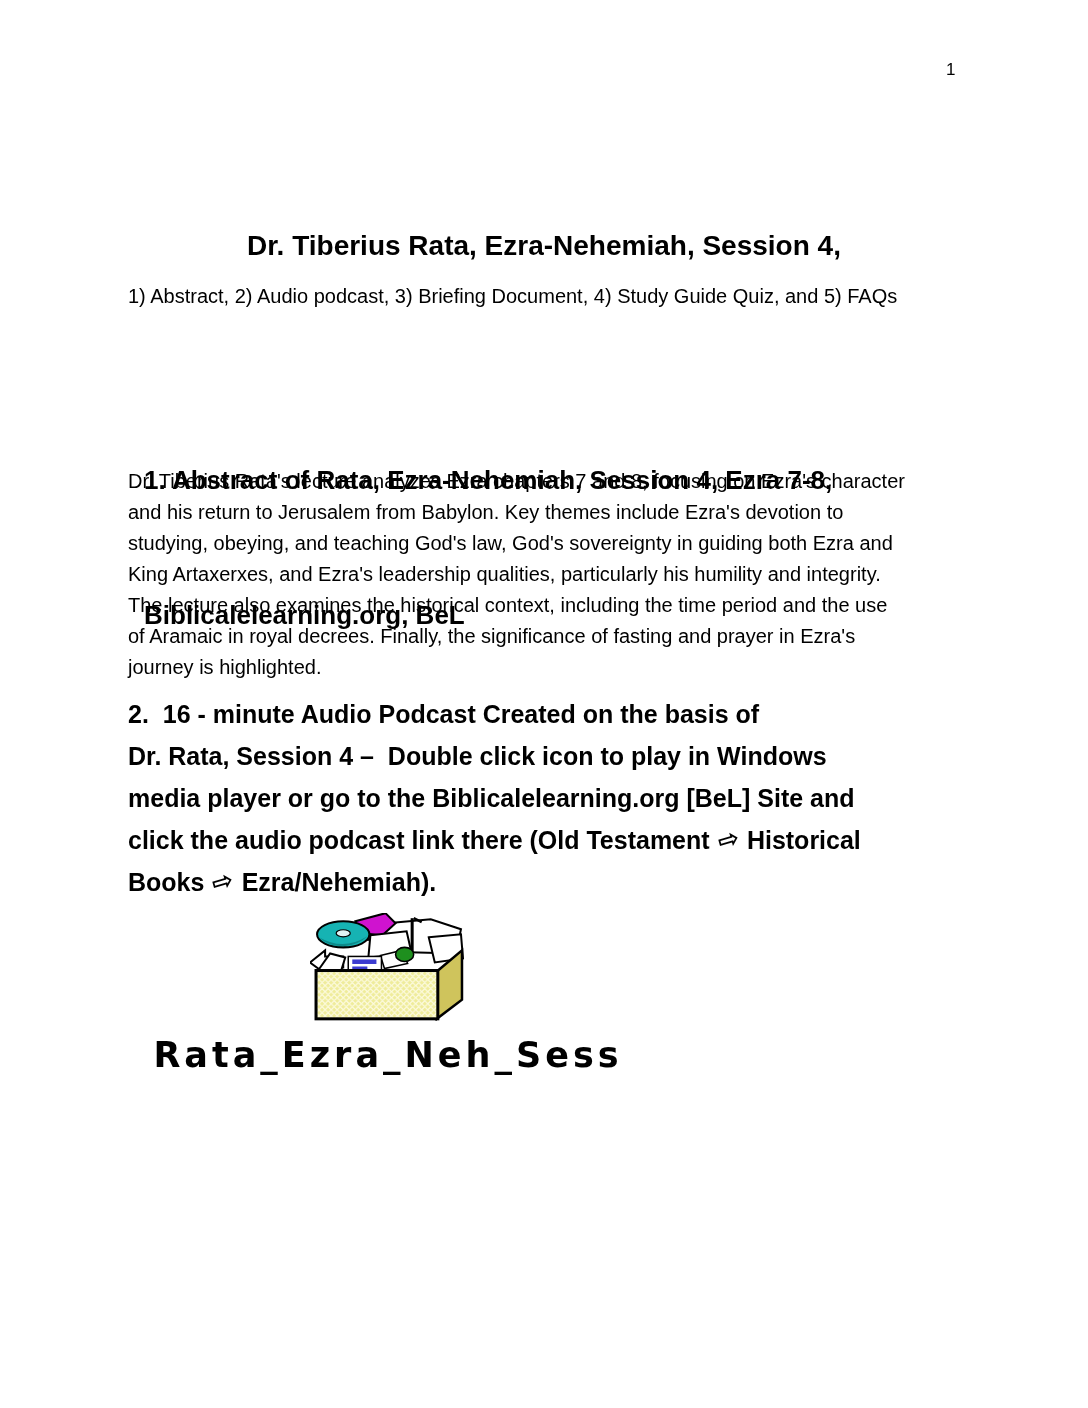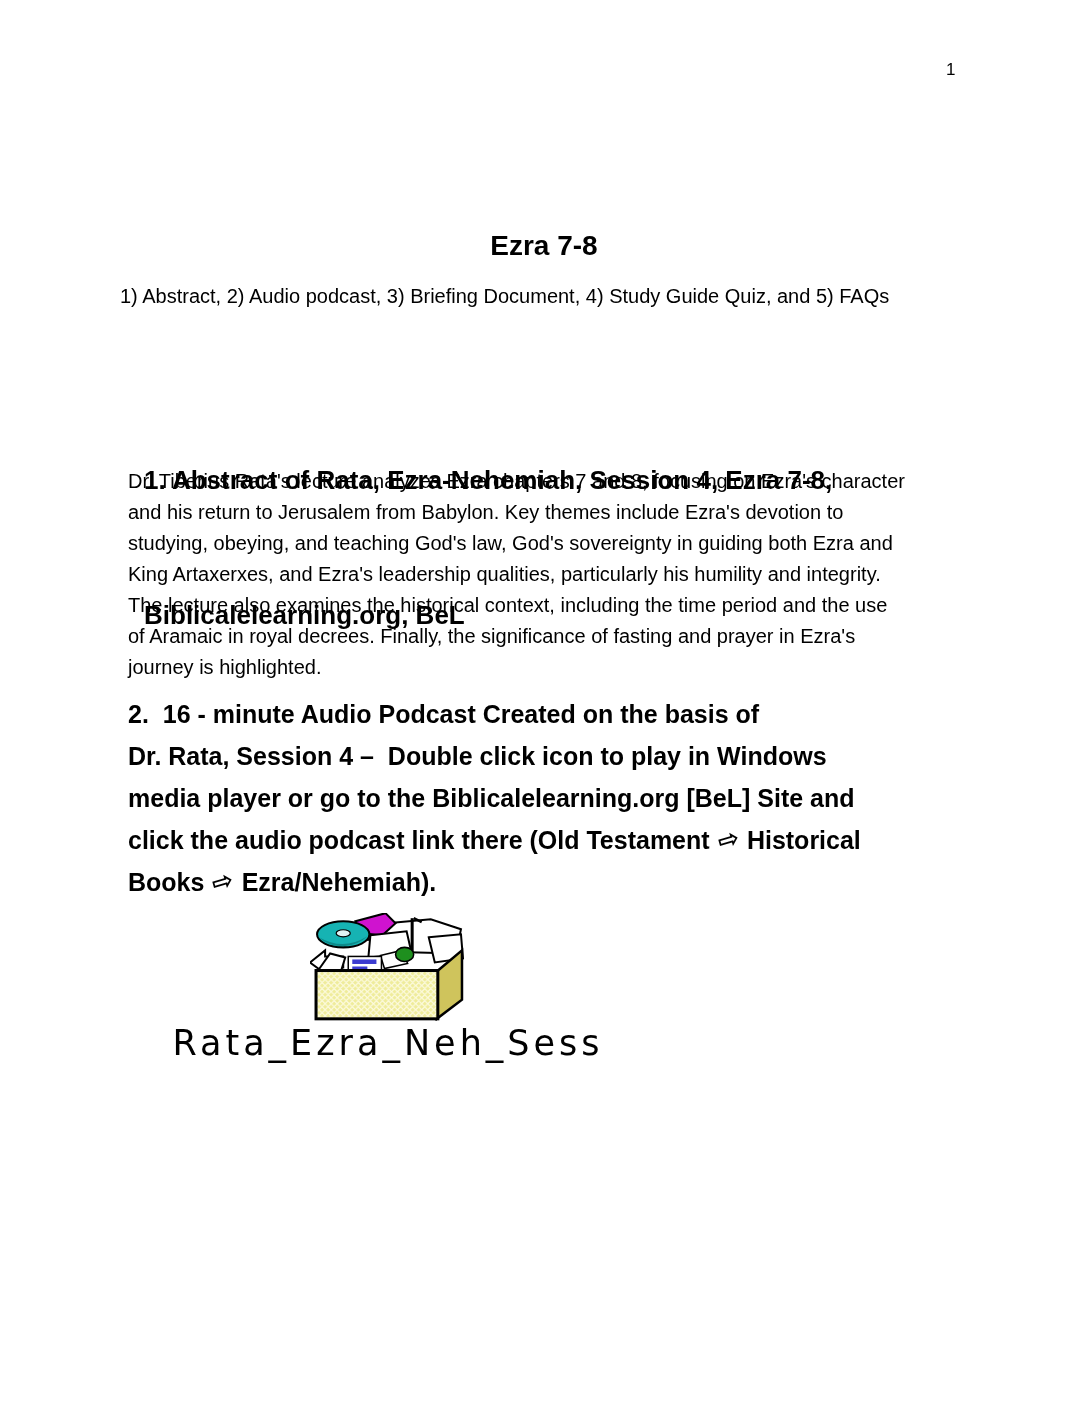--- a/index.html
+++ b/index.html
@@ -75,6 +75,7 @@
   <div class="page-number">1</div>
 
   <div class="doc-title">
+    <div class="line">Dr. Tiberius Rata, Ezra-Nehemiah, Session 4,</div>
     <div class="line">Ezra 7-8</div>
   </div>
 

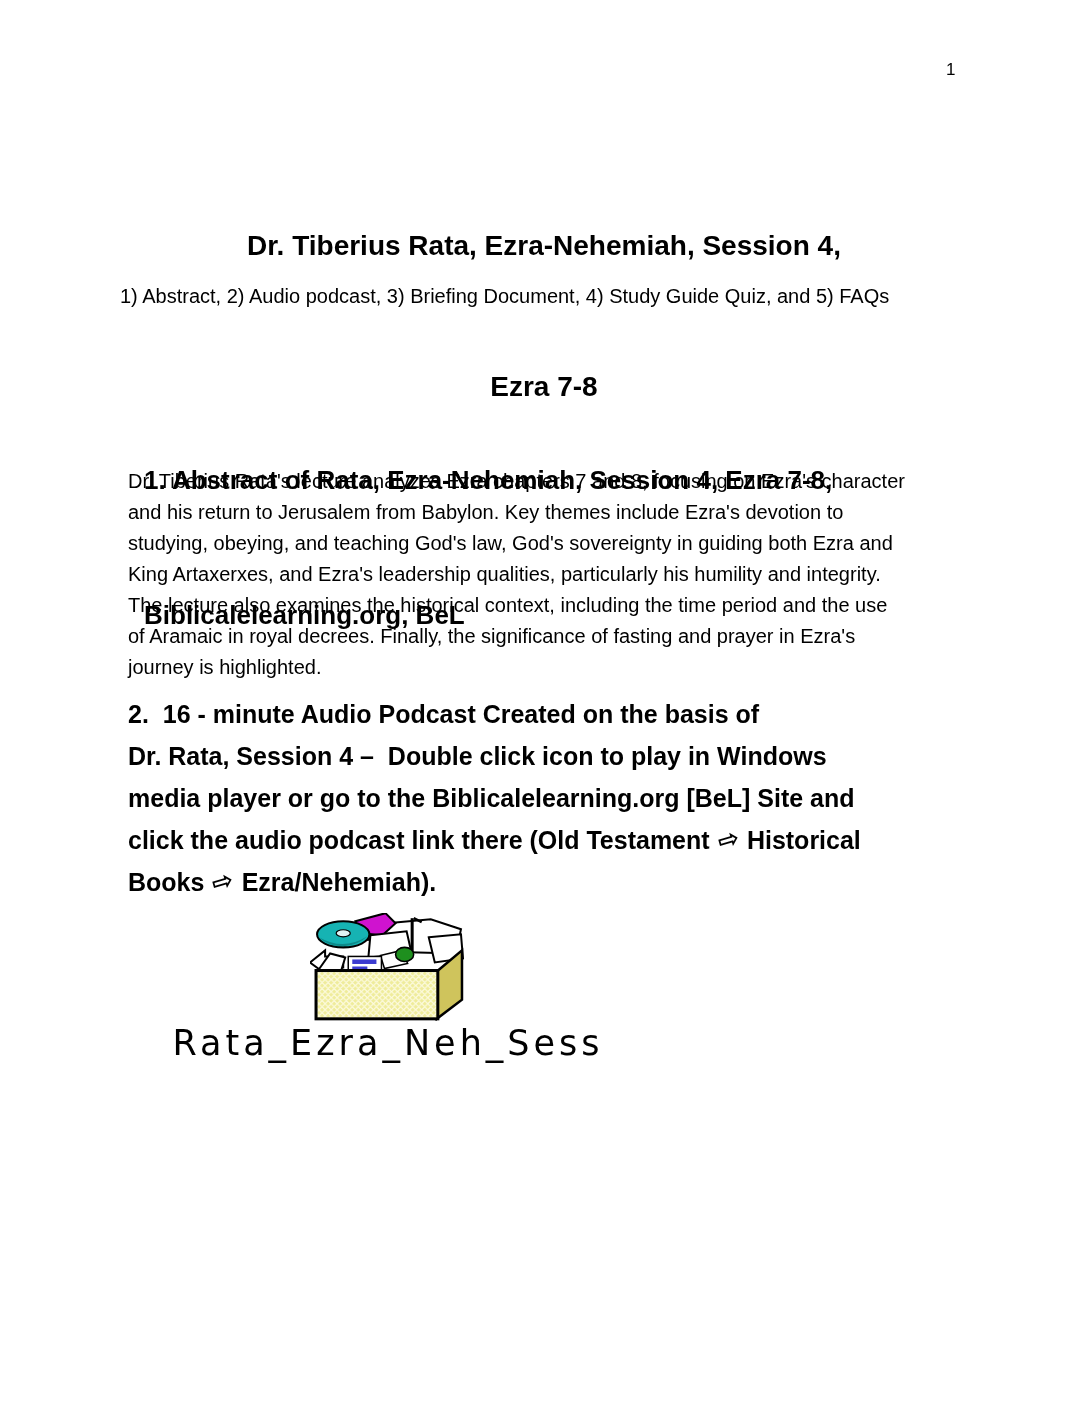--- a/index.html
+++ b/index.html
@@ -23,7 +23,7 @@
     white-space:pre;
   }
   .subtitle{
-    position:absolute;top:284px;left:120px;width:860px;
+    position:absolute;top:284px;left:128px;width:860px;
     font-size:20px;line-height:24px;
     white-space:pre;
   }

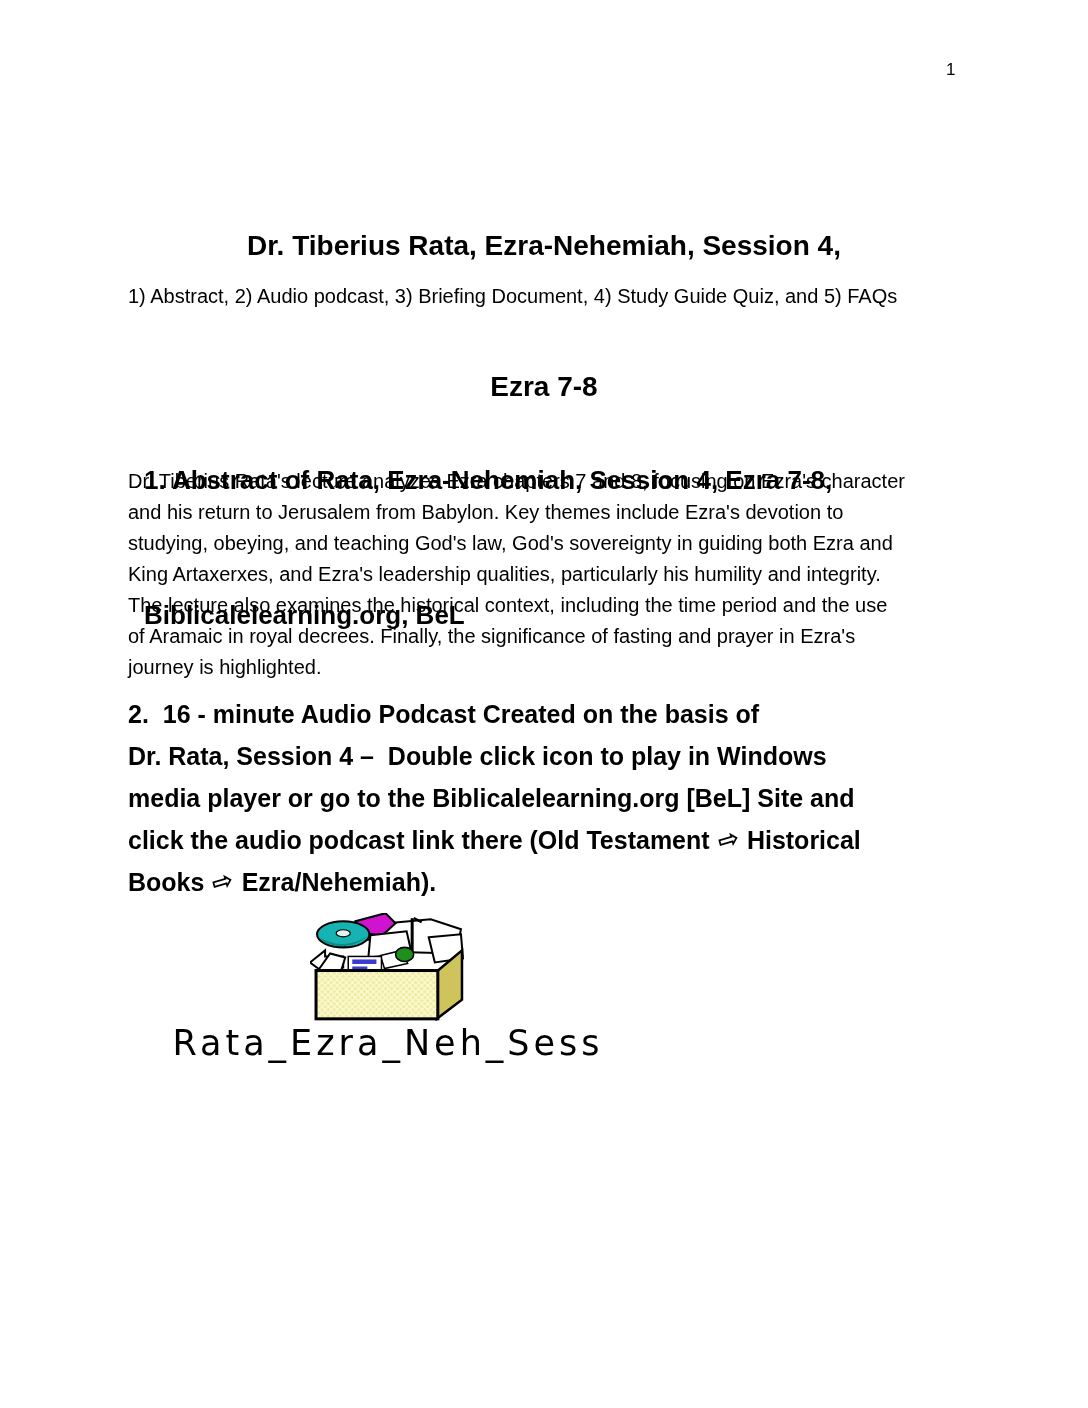--- a/index.html
+++ b/index.html
@@ -76,7 +76,6 @@
 
   <div class="doc-title">
     <div class="line">Dr. Tiberius Rata, Ezra-Nehemiah, Session 4,</div>
-    <div class="line">Ezra 7-8</div>
   </div>
 
   <div class="subtitle">1) Abstract, 2) Audio podcast, 3) Briefing Document, 4) Study Guide Quiz, and 5) FAQs</div>

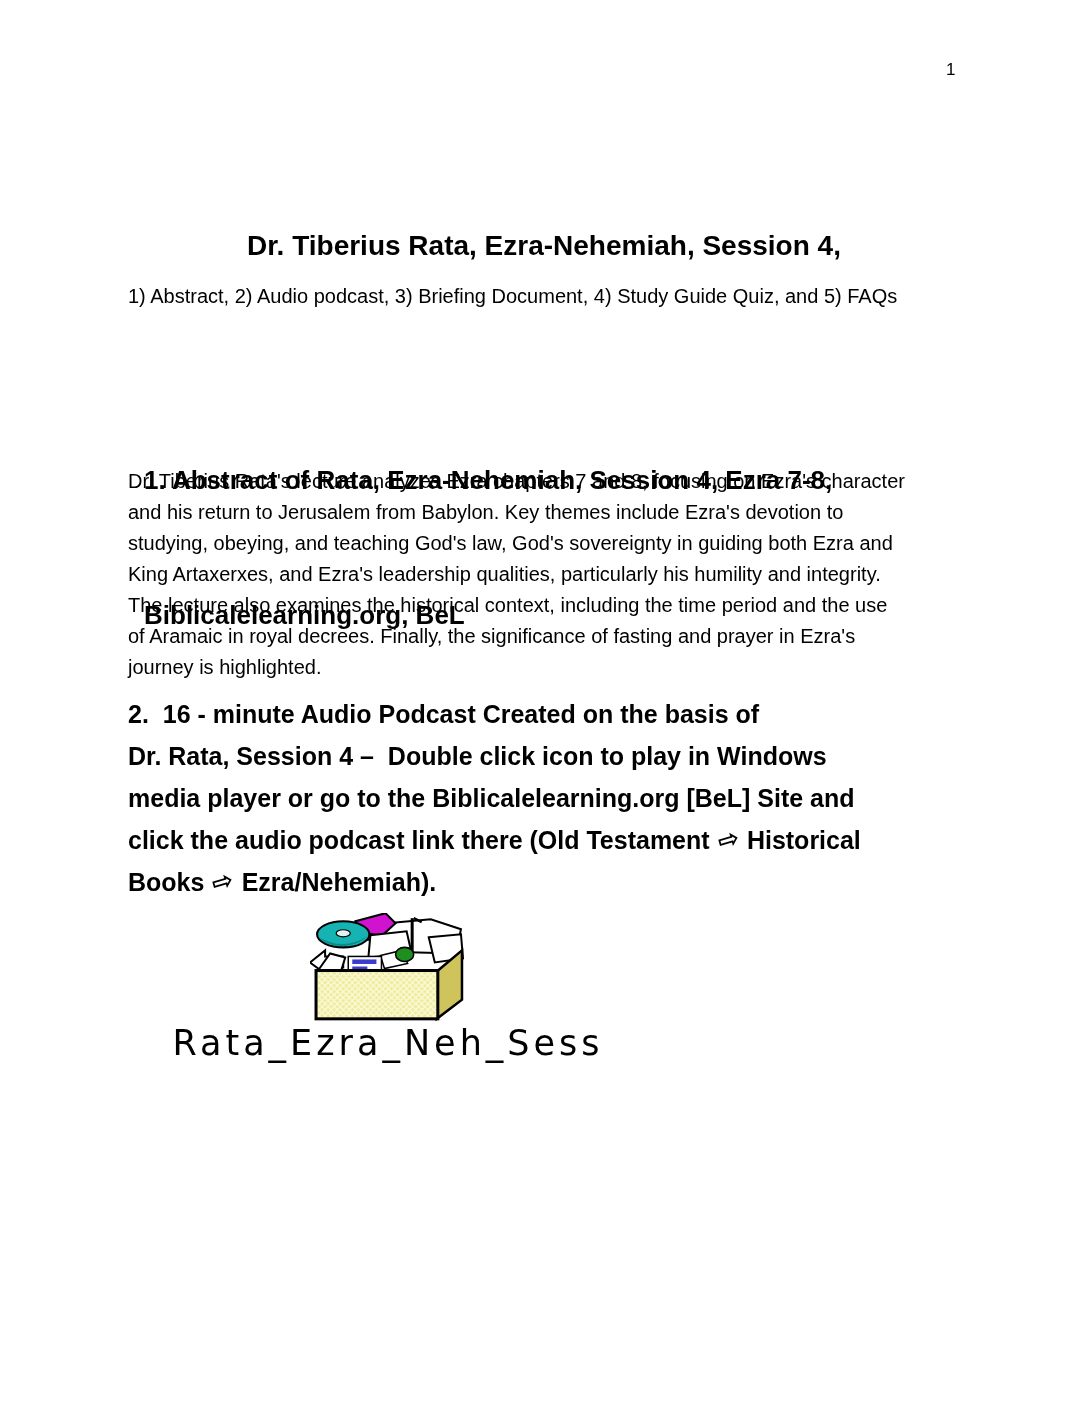--- a/index.html
+++ b/index.html
@@ -59,9 +59,9 @@
   }
   .attachment svg{display:block;margin:0 auto;width:156px;height:108px;}
   .filename{
-    margin-top:4px;
+    margin-top:16px;
     font-family:"DejaVu Sans",sans-serif;
-    font-weight:normal;
+    font-weight:bold;
     font-size:35px;line-height:37px;
     letter-spacing:4px;
     color:#000;

